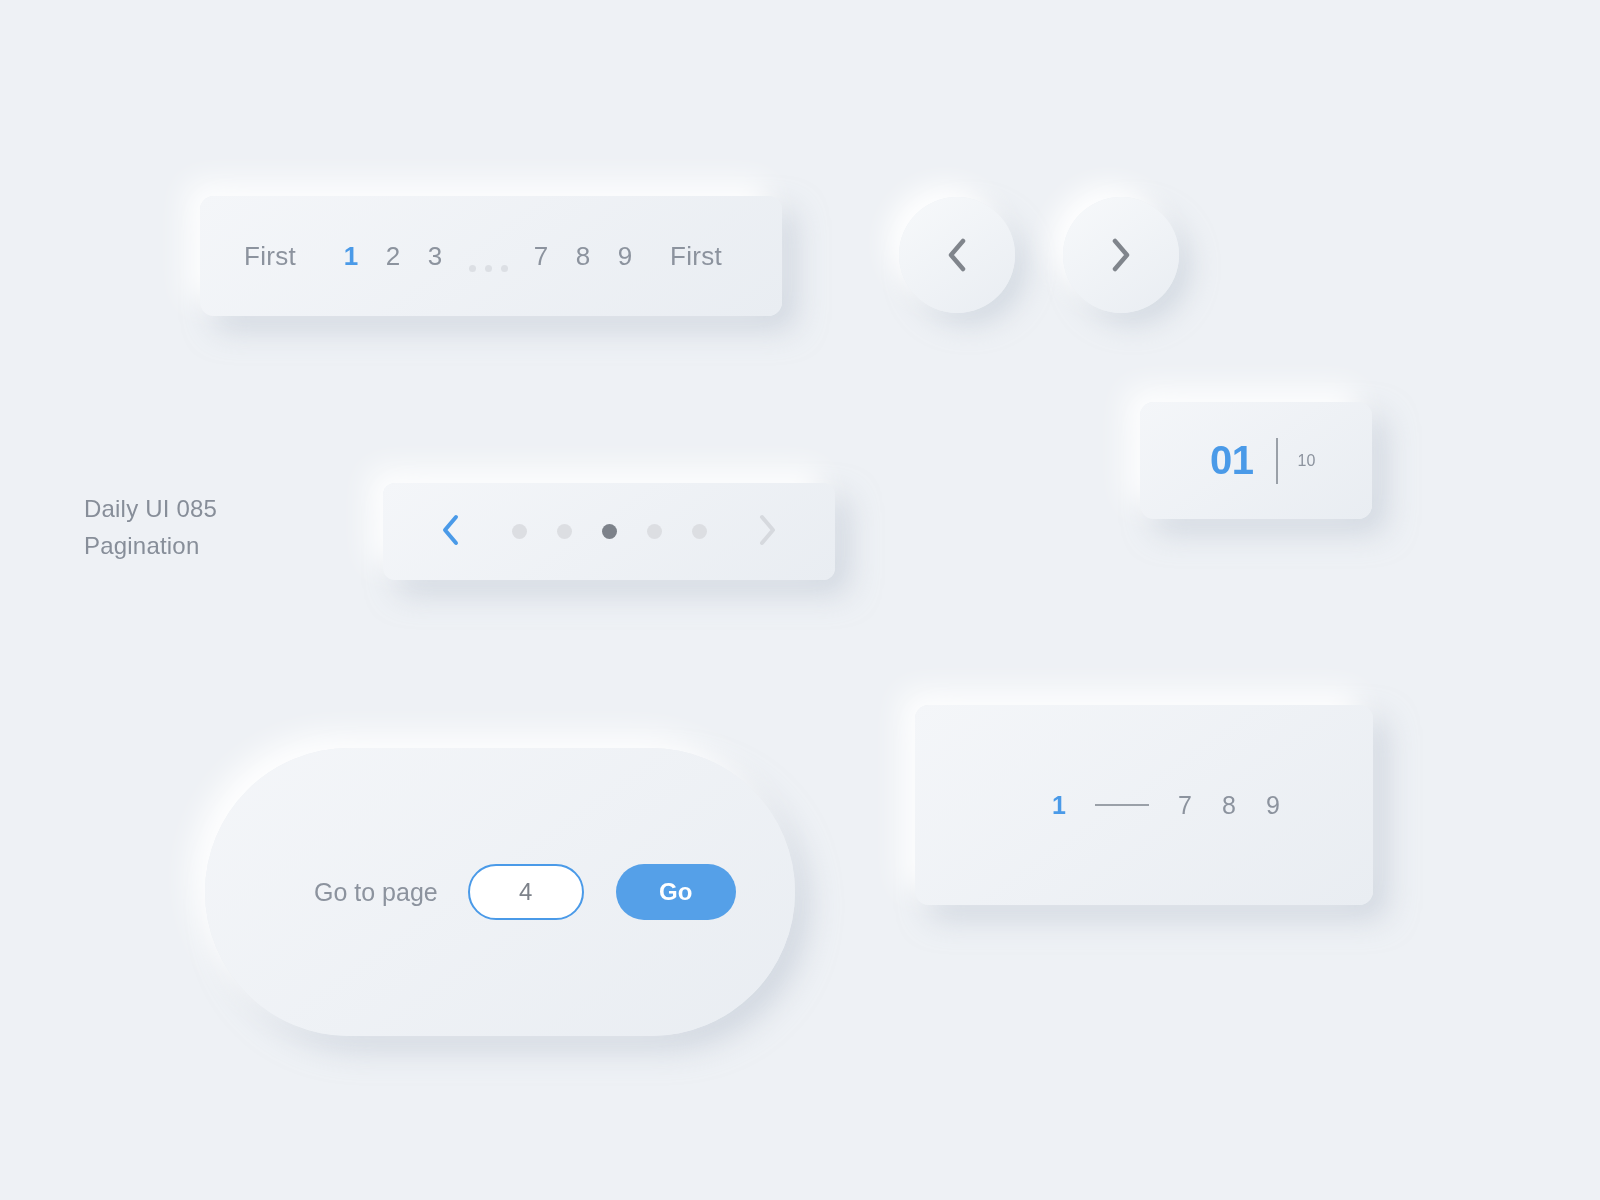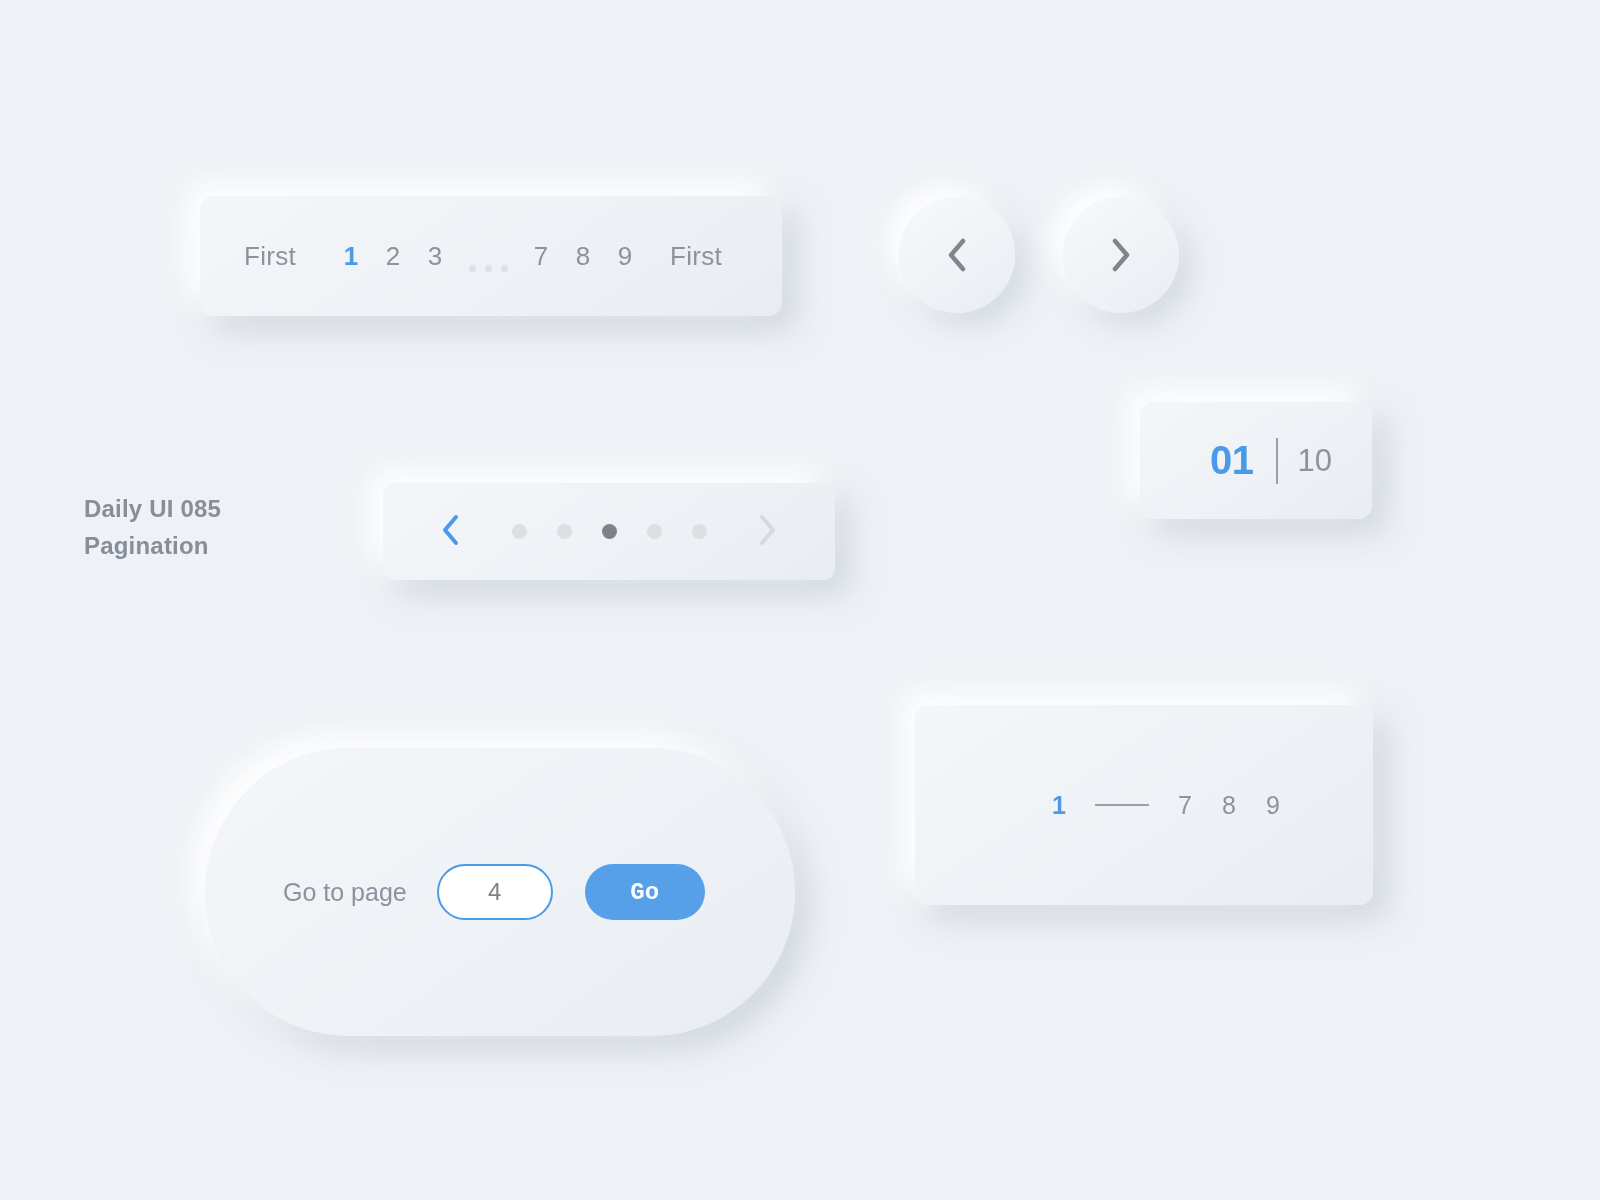--- a/index.html
+++ b/index.html
@@ -171,7 +171,7 @@
     margin: 0 20px 0 22px;
   }
   #counter-total {
-    font-size: 31px;
+    font-size: 16px;
     color: #8c939e;
   }
 

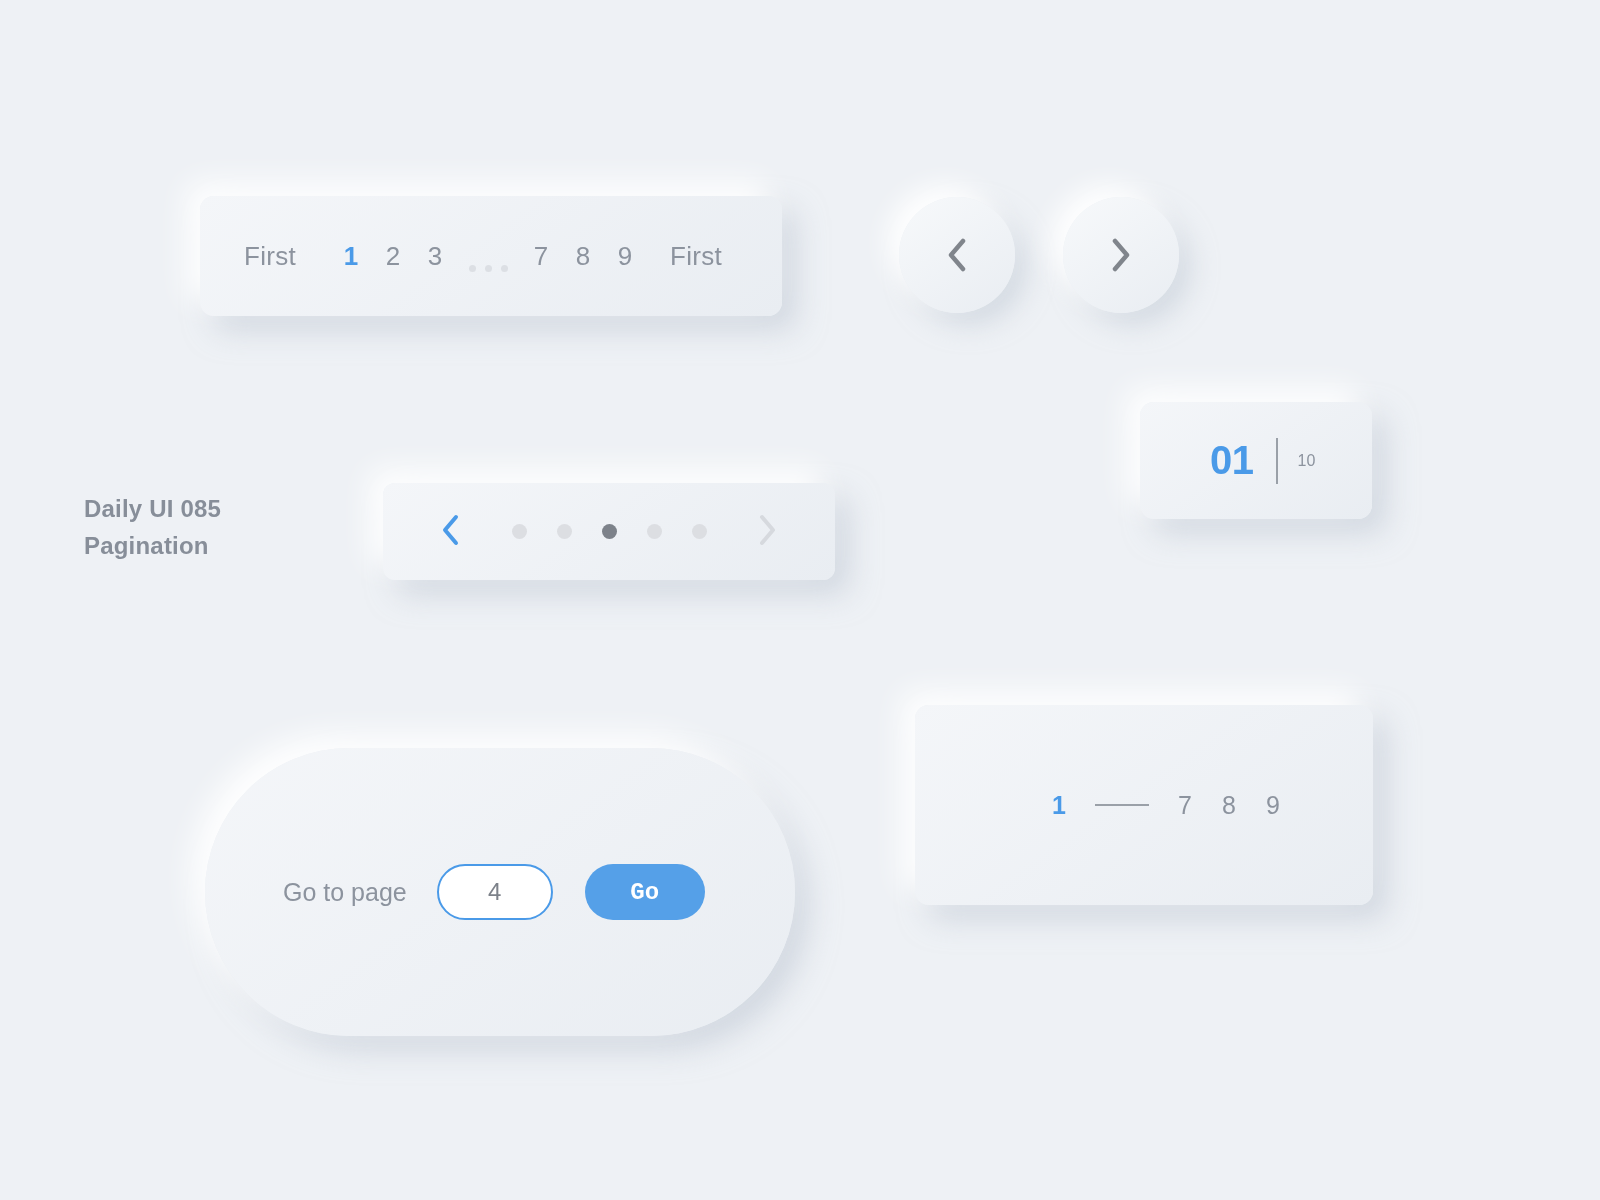--- a/index.html
+++ b/index.html
@@ -39,7 +39,7 @@
     width: 260px;
     color: #878e99;
     font-size: 24px;
-    font-weight: bold;
+    font-weight: normal;
     line-height: 37px;
     letter-spacing: 0.2px;
   }

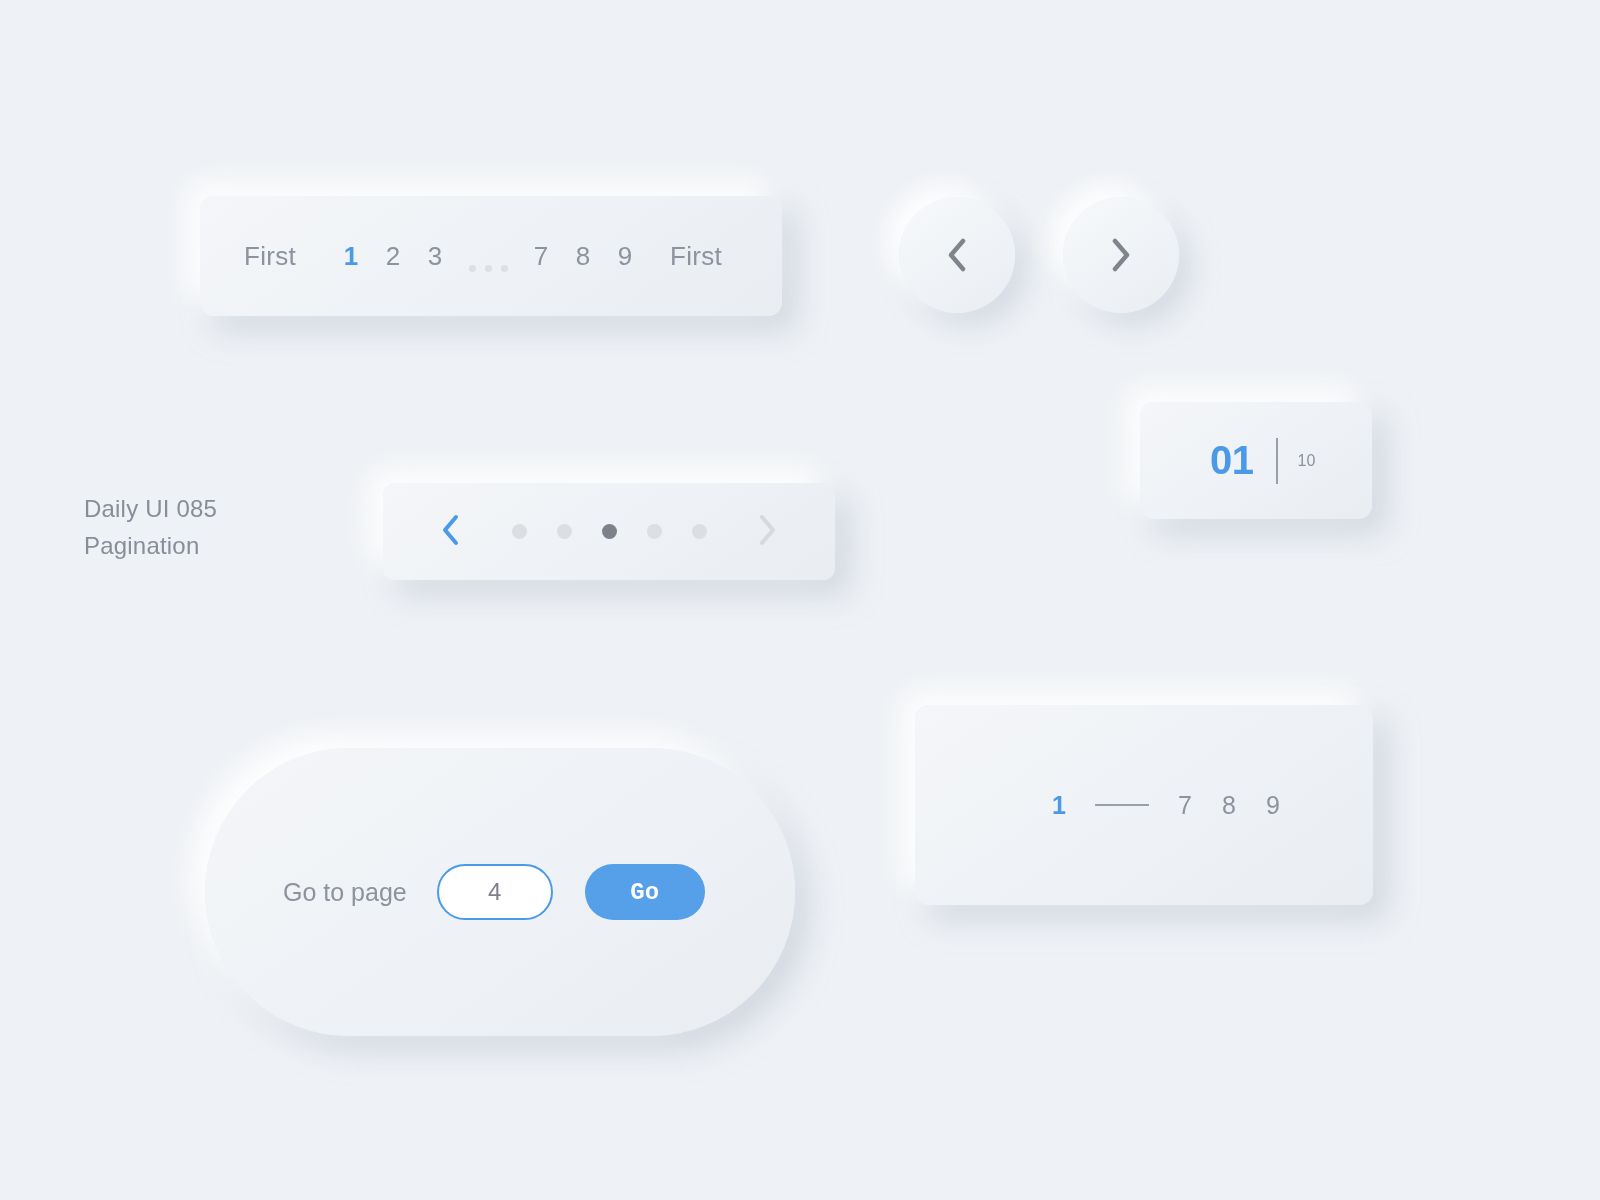--- a/index.html
+++ b/index.html
@@ -189,7 +189,7 @@
   #goto-inner {
     display: flex;
     align-items: center;
-    margin-left: 78px;
+    margin-left: 109px;
   }
   #goto-label {
     font-size: 25px;

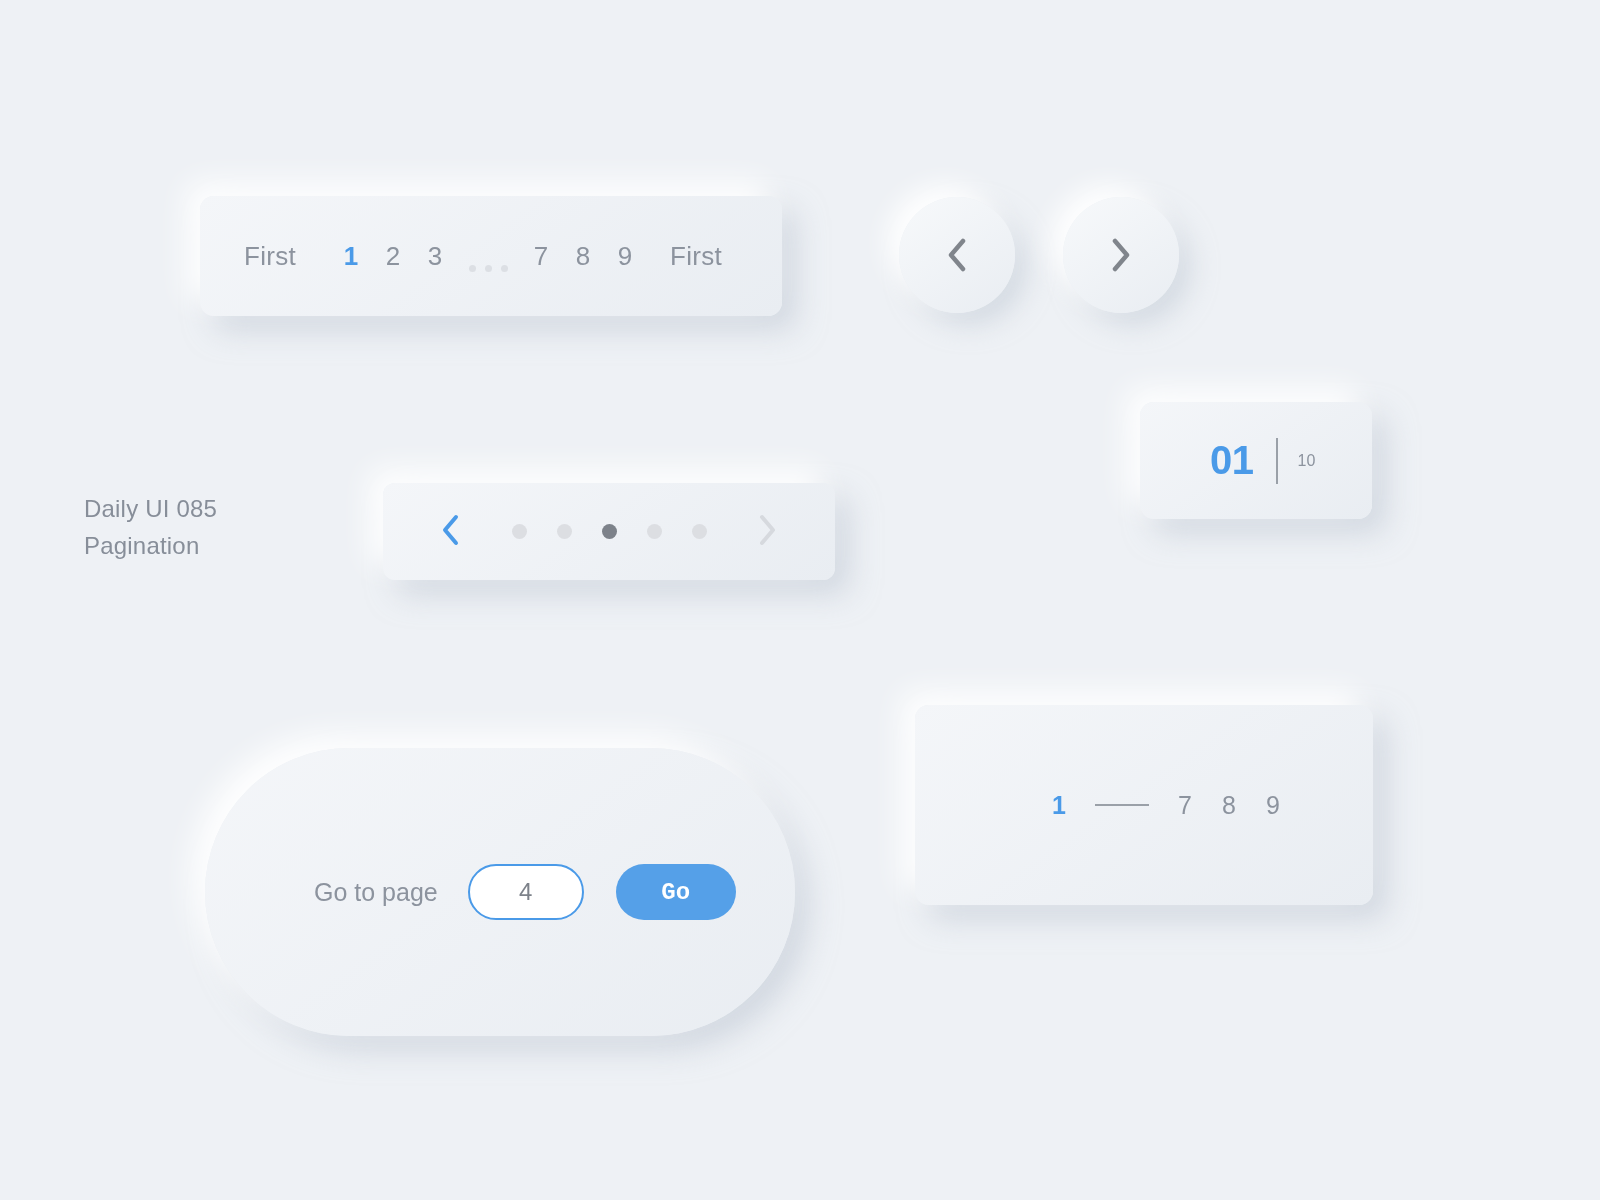--- a/index.html
+++ b/index.html
@@ -218,7 +218,7 @@
     border-radius: 30px;
     background: #55a0e8;
     color: #ffffff;
-    font-family: Liberation Mono, monospace;
+    font-family: Liberation Sans, sans-serif;
     font-size: 24px;
     font-weight: bold;
     cursor: pointer;

